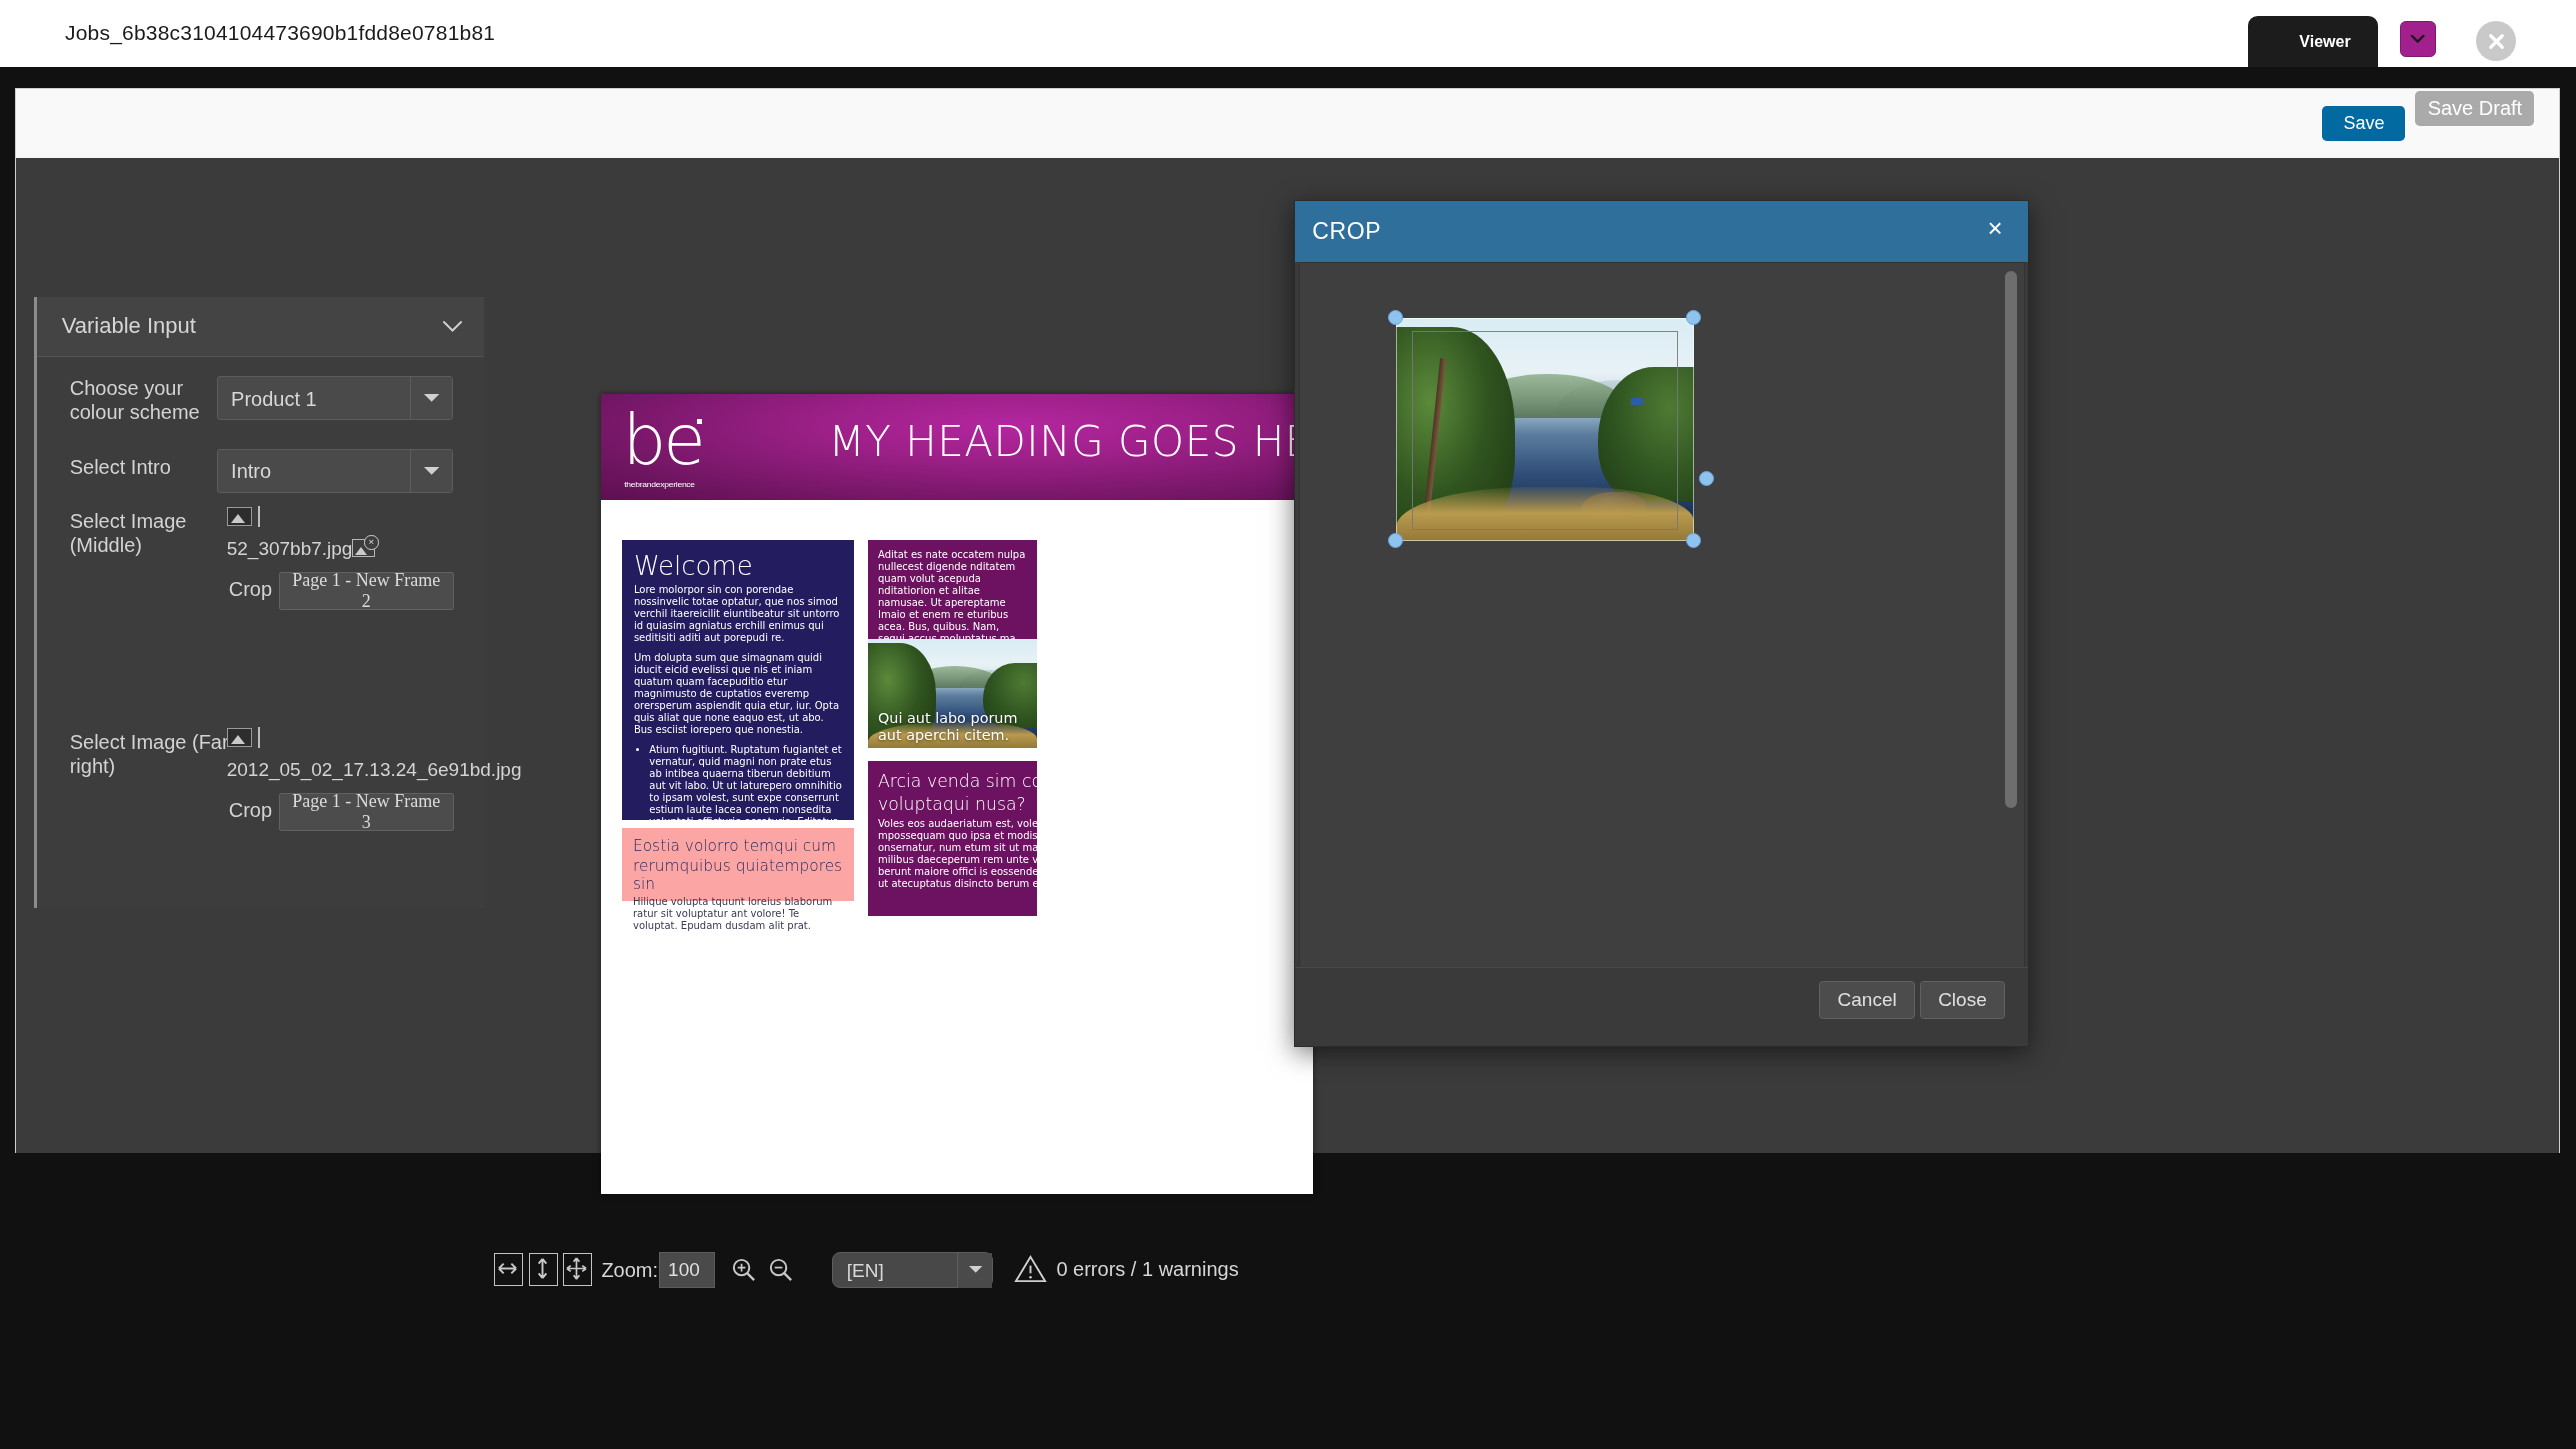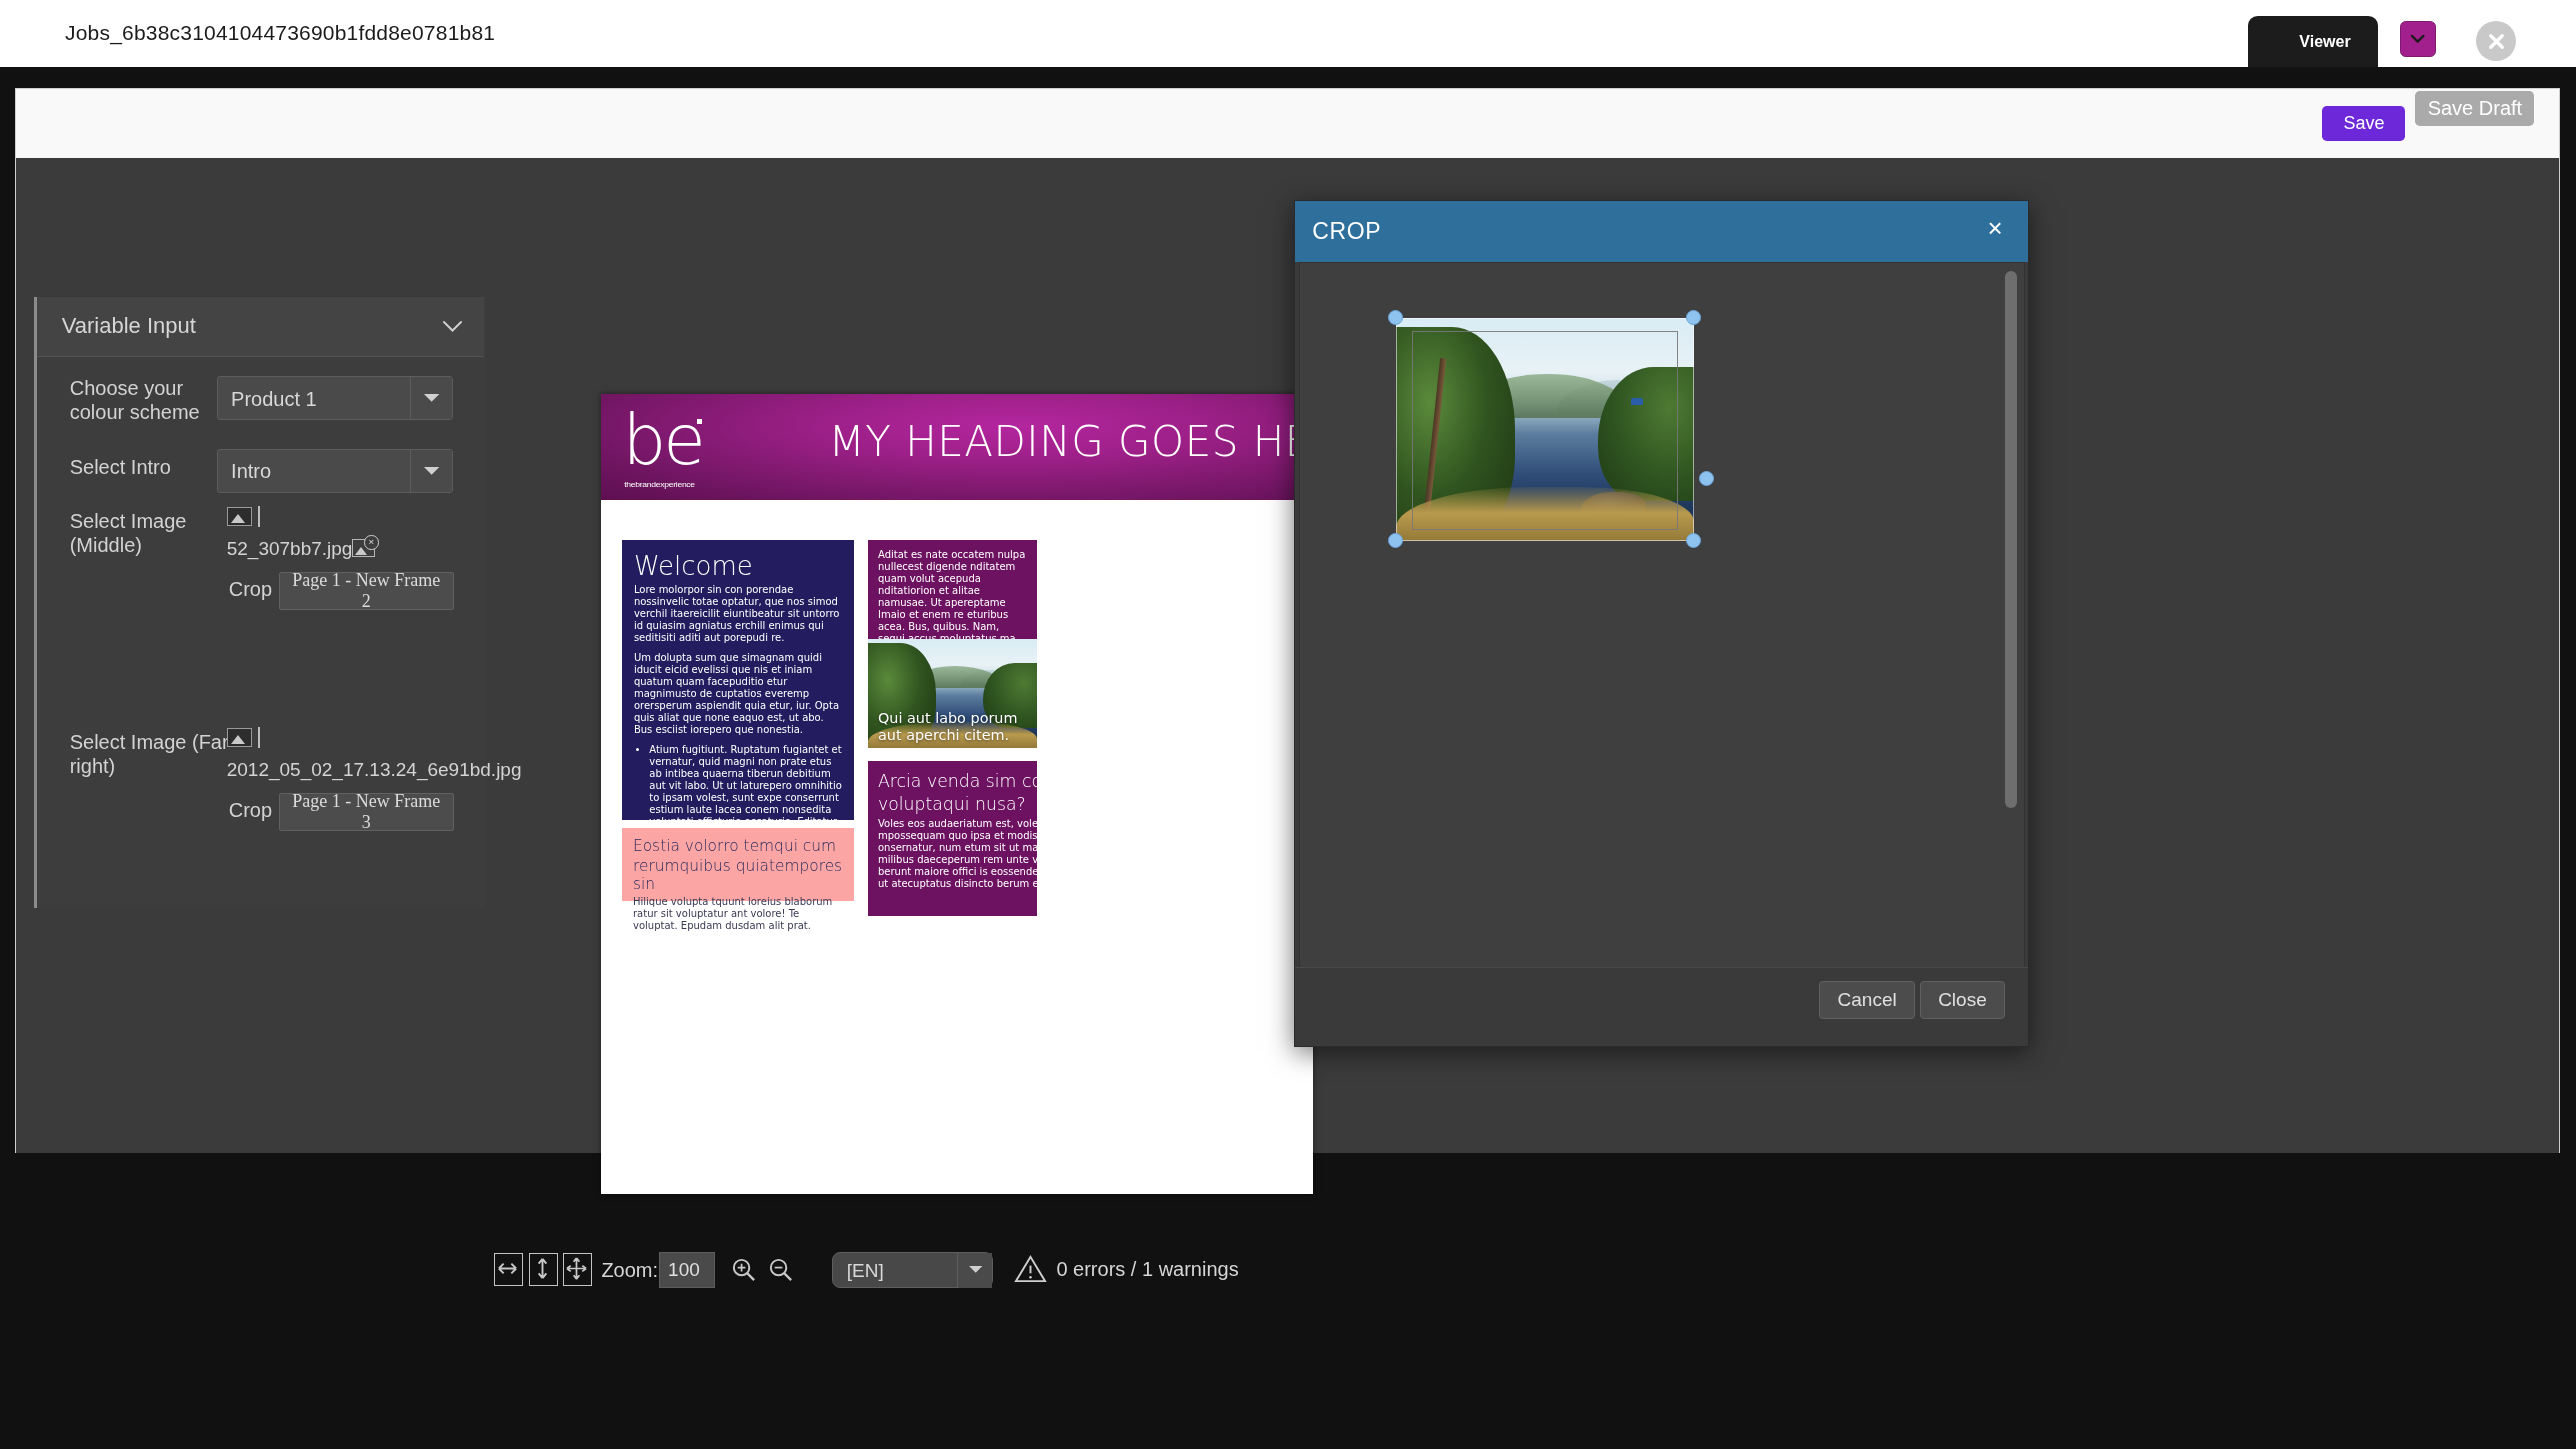--- a/index.html
+++ b/index.html
@@ -35,7 +35,7 @@
   .edtoolbar { position: absolute; left: 0; top: 0; width: 2543px; height: 67px;
     background: #f9f9f9; }
   .btn-save { position: absolute; right: 154px; top: 17.3px; width: 83px; height: 35px;
-    background: #6d28d9; color: #ffffff; border: none; border-radius: 4.8px;
+    background: #0369a1; color: #ffffff; border: none; border-radius: 4.8px;
     font-size: 18px; font-family: "Liberation Sans", sans-serif; cursor: pointer; }
   .btn-savedraft { position: absolute; right: 25px; top: 2px; width: 119px; height: 35px;
     background: #aaaaaa; color: #ffffff; border: none; border-radius: 4.8px;

